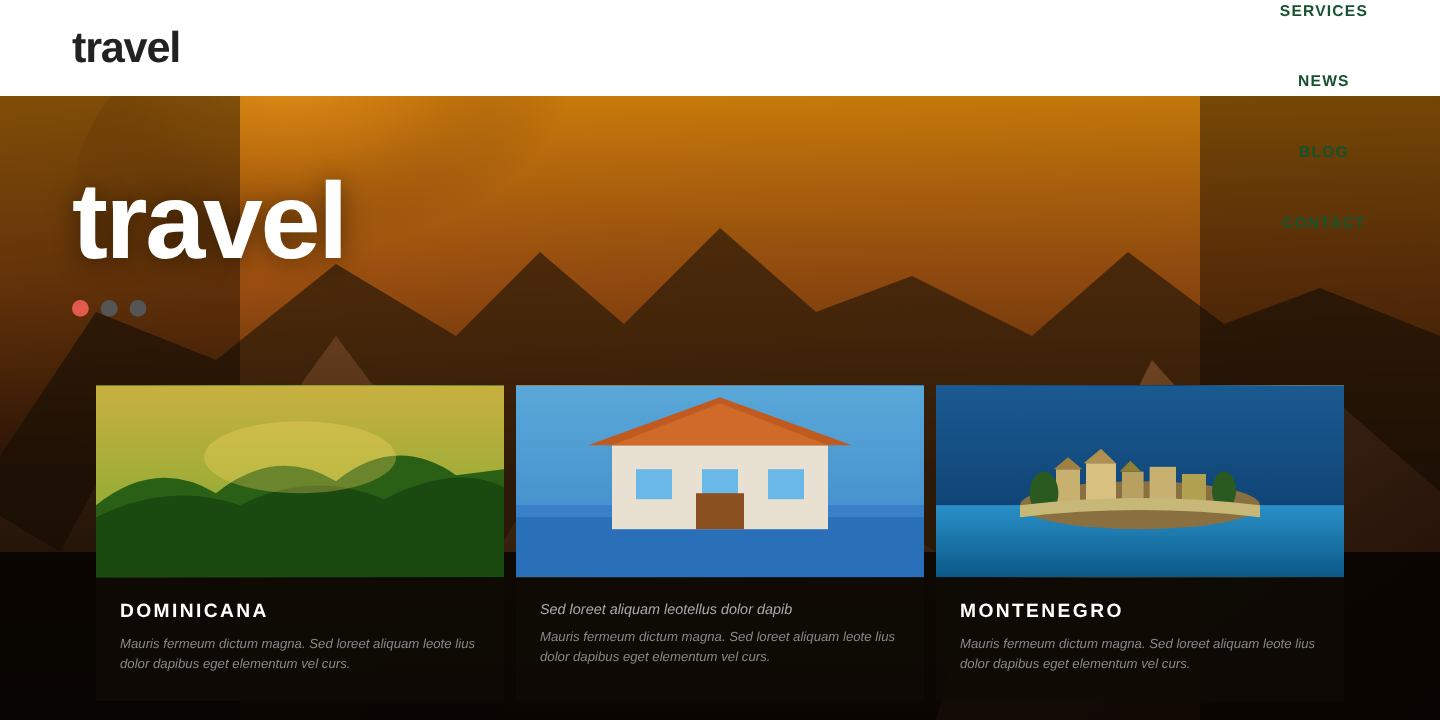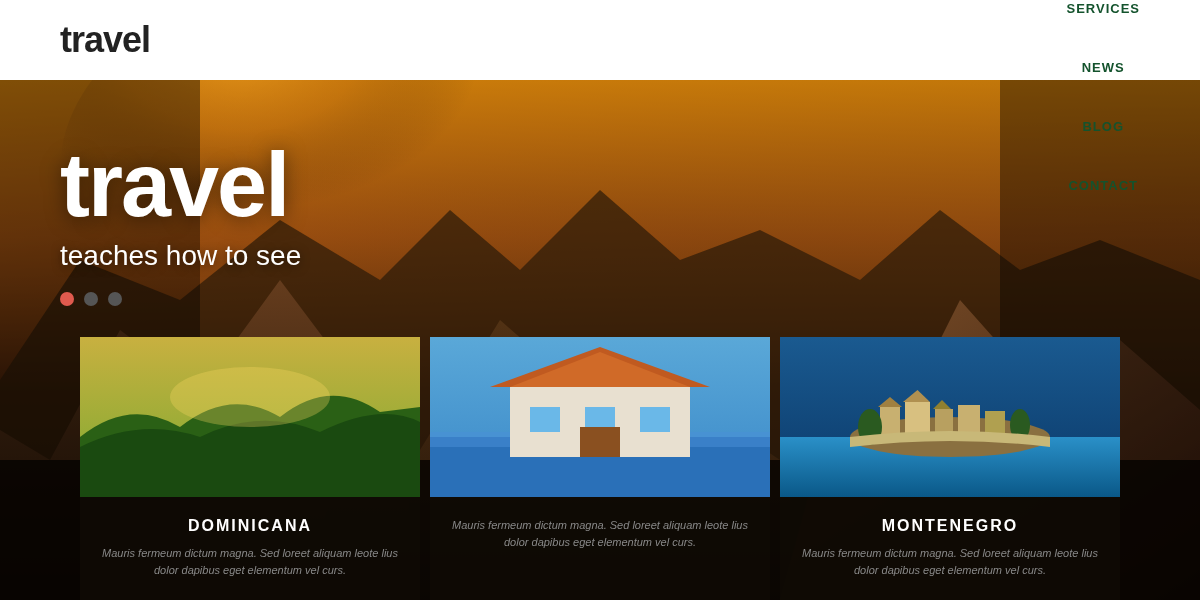--- a/index.html
+++ b/index.html
@@ -280,7 +280,6 @@
 
   <div class="hero-content">
     <div class="hero-title">travel</div>
-    <div class="hero-subtitle">teaches how to see</div>
     <div class="dots">
       <div class="dot active"></div>
       <div class="dot inactive"></div>

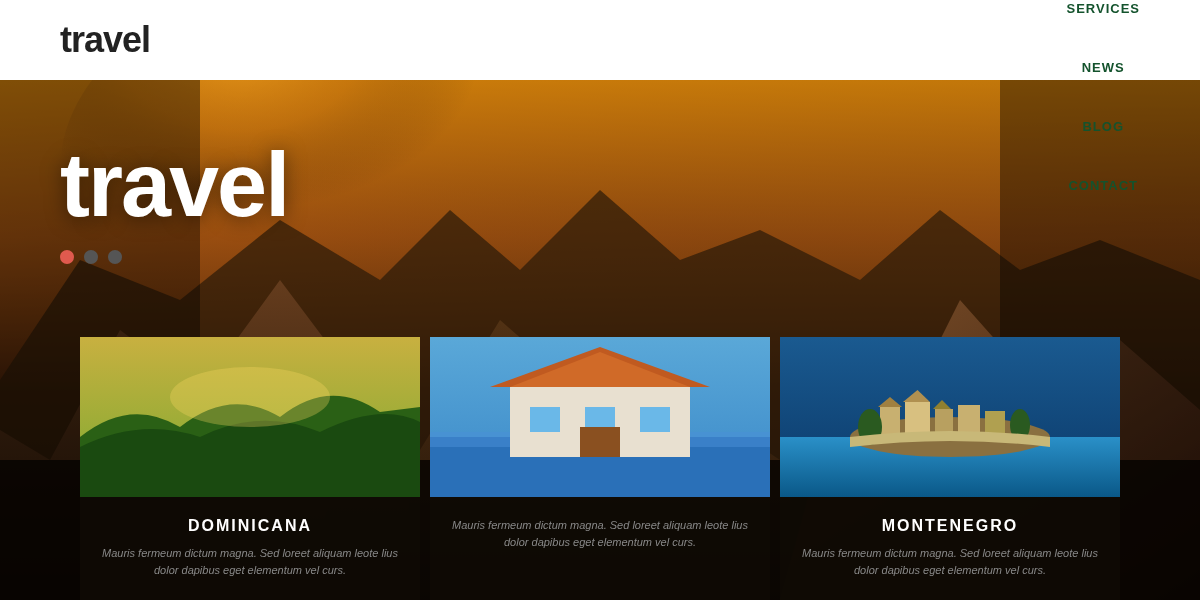--- a/index.html
+++ b/index.html
@@ -141,8 +141,7 @@
       background: rgba(15, 10, 5, 0.85);
       width: 340px;
       padding: 0 0 20px 0;
-      margin: 0 5px;
-      text-align: center;
+      margin: 16px 5px;
     }
     .card-image {
       width: 100%;

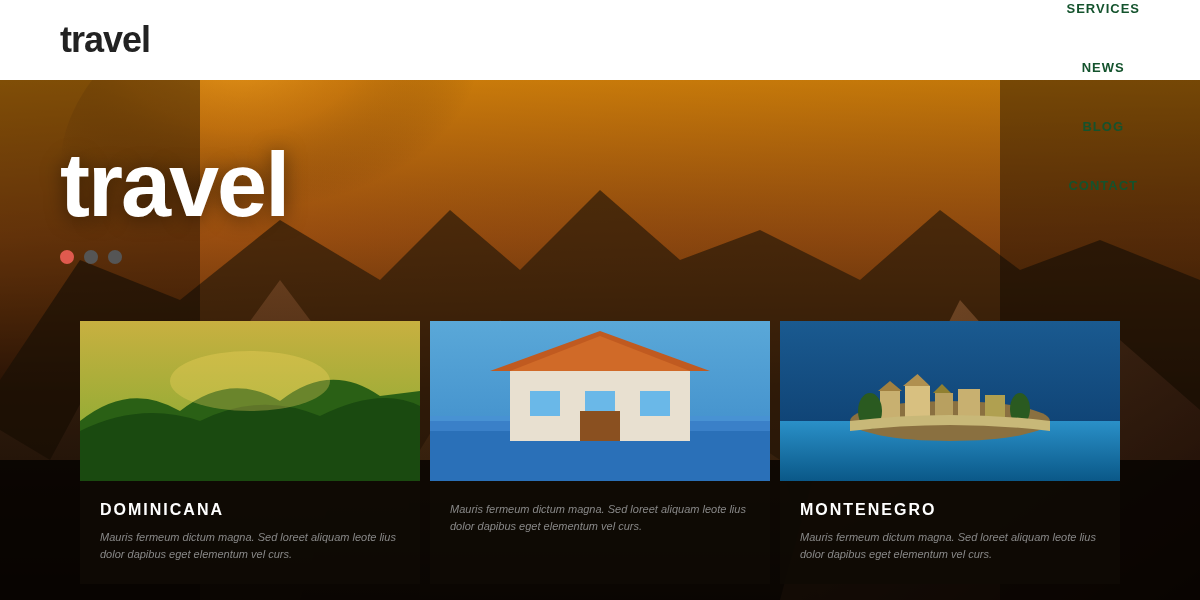--- a/index.html
+++ b/index.html
@@ -337,6 +337,7 @@
         </svg>
       </div>
       <div class="card-body">
+        <div class="card-subtitle">Sed loreet aliquam leotellus dolor dapib</div>
         <div class="card-text">Mauris fermeum dictum magna. Sed loreet aliquam leote lius dolor dapibus eget elementum vel curs.</div>
       </div>
     </div>

